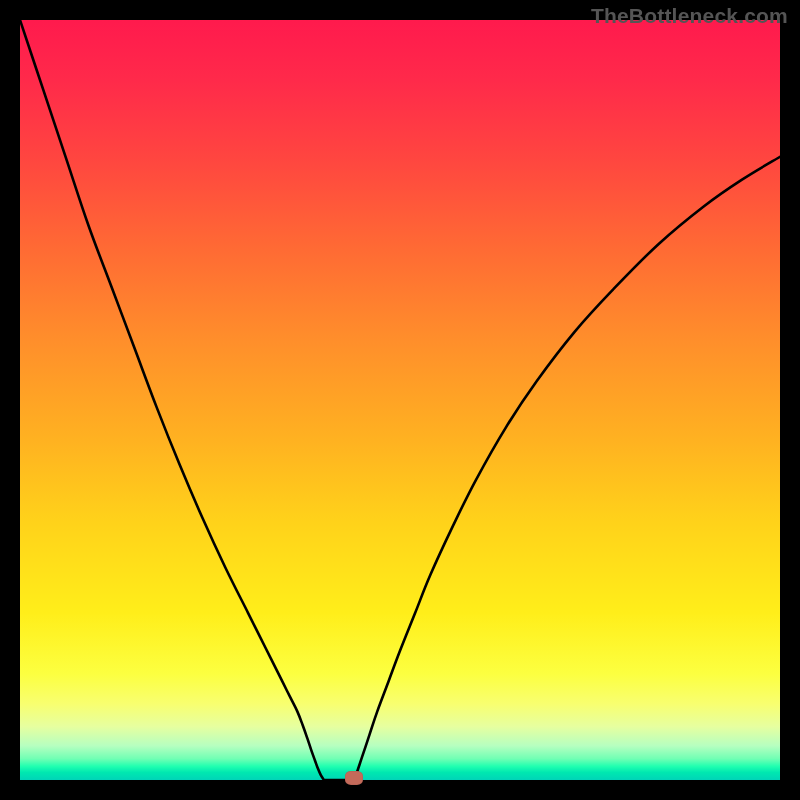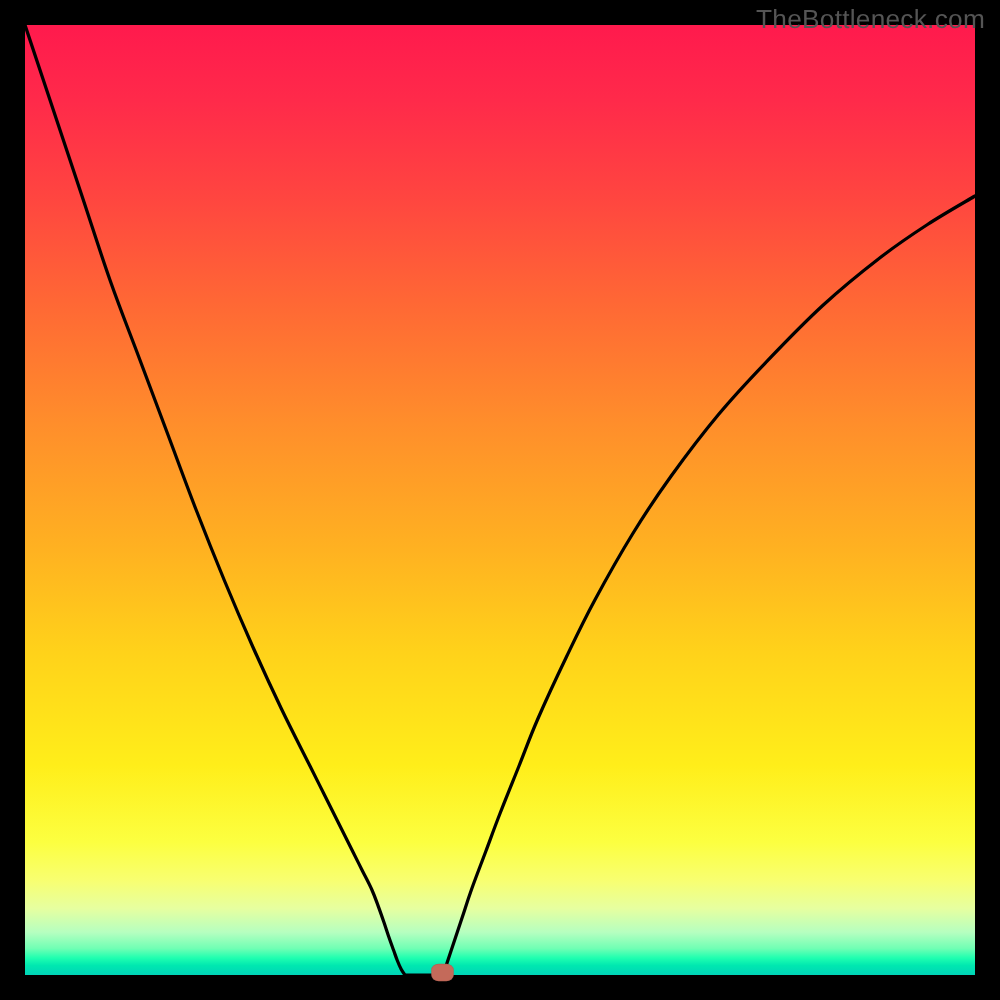--- a/index.html
+++ b/index.html
@@ -42,7 +42,7 @@
     right: 12px;
     color: #555;
     font-size: 21px;
-    font-weight: 400;
+    font-weight: 700;
     letter-spacing: 0.2px;
     user-select: none;
   }

